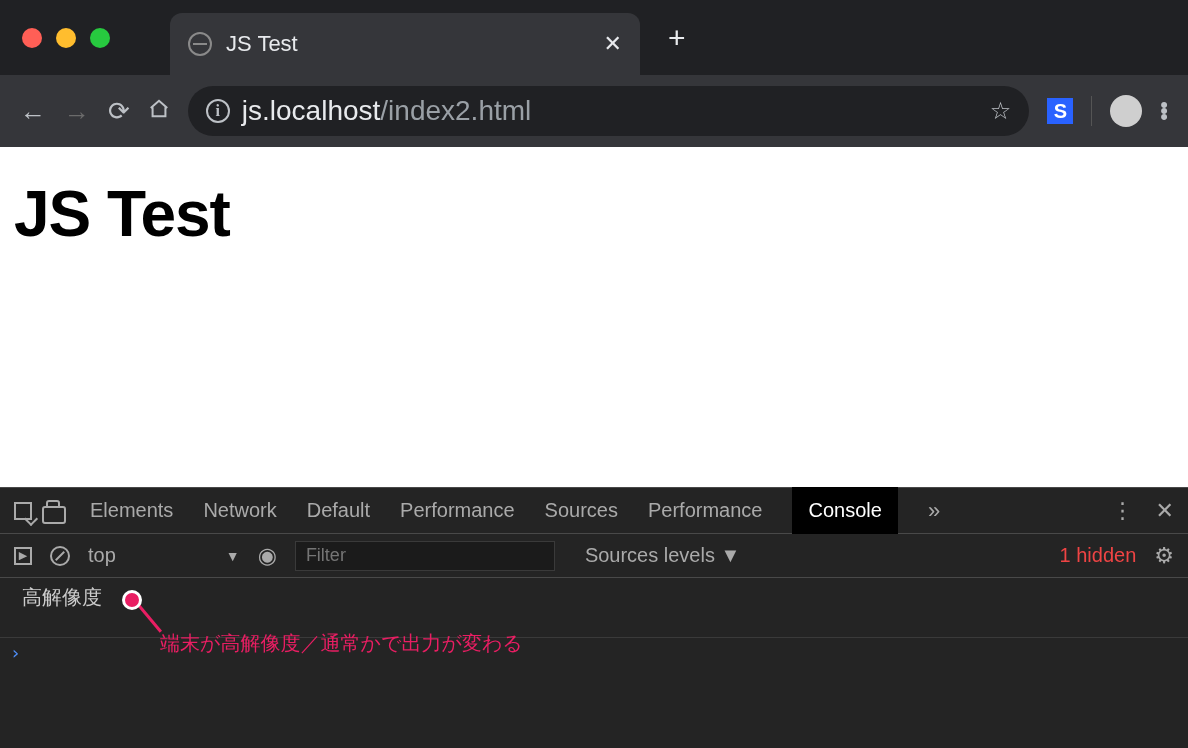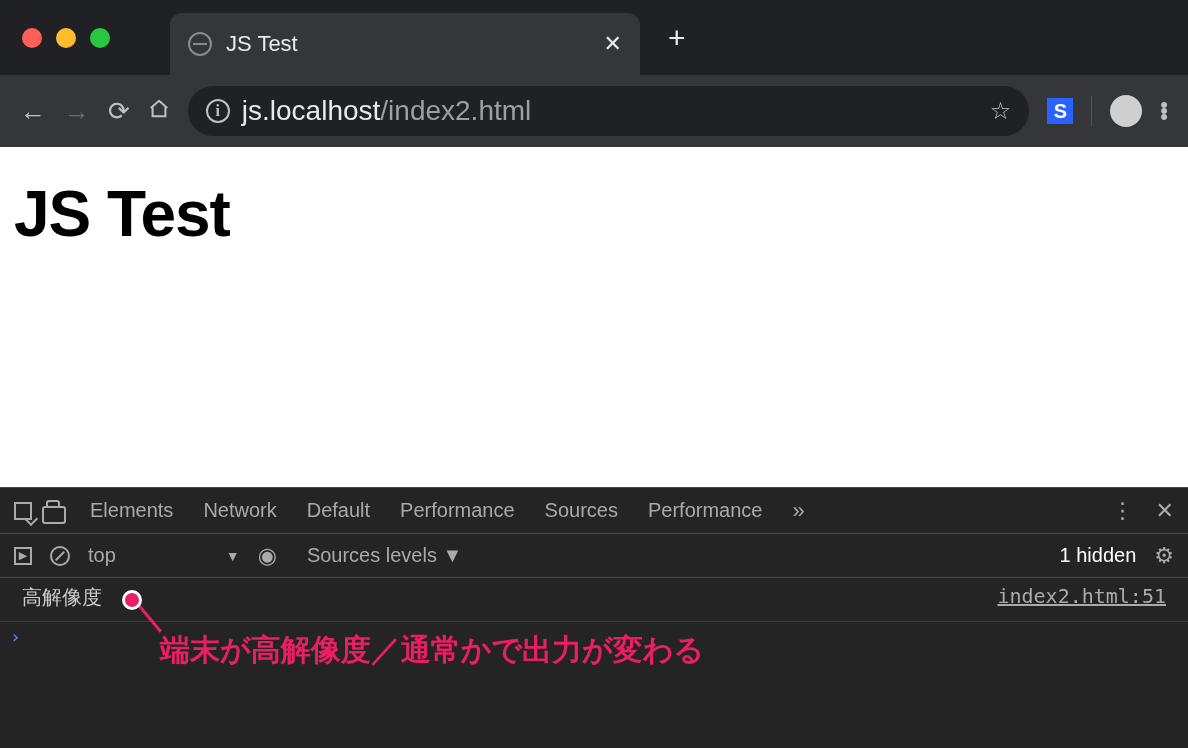--- a/index.html
+++ b/index.html
@@ -230,6 +230,7 @@
     <span class="dt-tab">Performance</span>
     <span class="dt-tab">Sources</span>
     <span class="dt-tab">Performance</span>
+    <span class="dt-tab active">Console</span>
     <span class="dt-more">»</span>
     <div class="dt-right">
       <span>⋮</span>

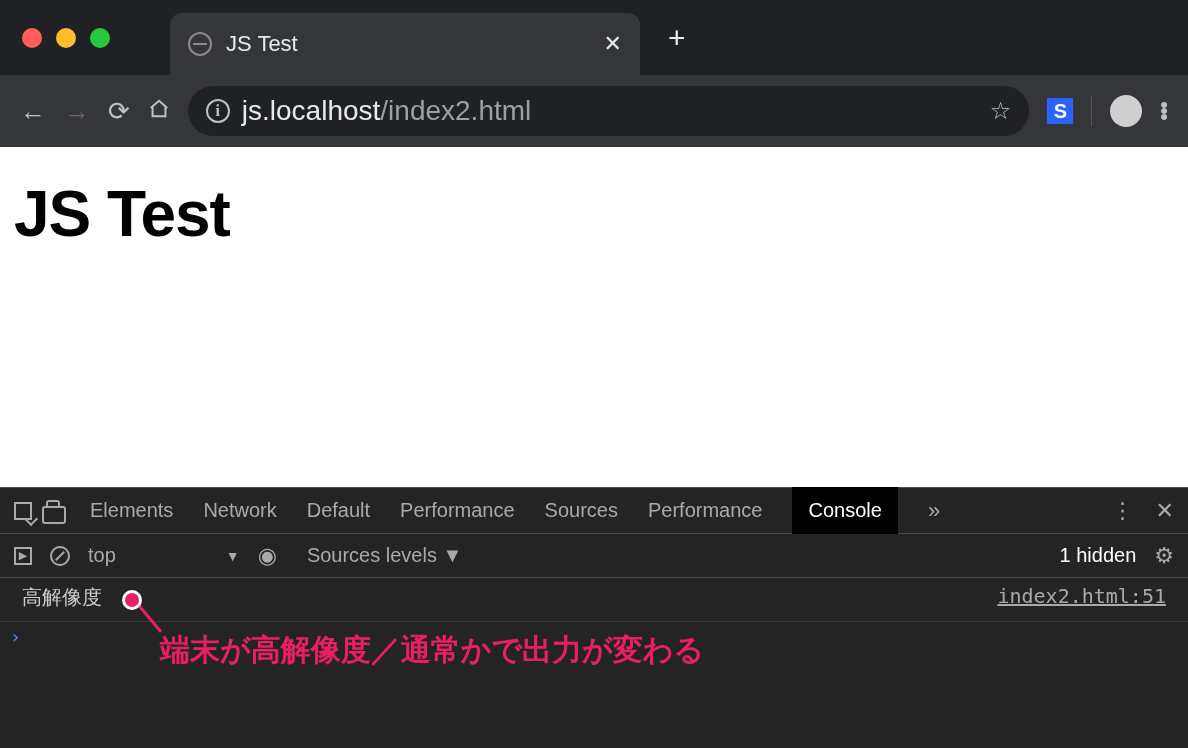--- a/index.html
+++ b/index.html
@@ -245,6 +245,7 @@
       <span class="tri">▼</span>
     </span>
     <span class="eye">◉</span>
+    <input class="filter-input" placeholder="Filter" style="">
     <span class="levels">
       <span>Sources levels</span> <span>▼</span>
     </span>

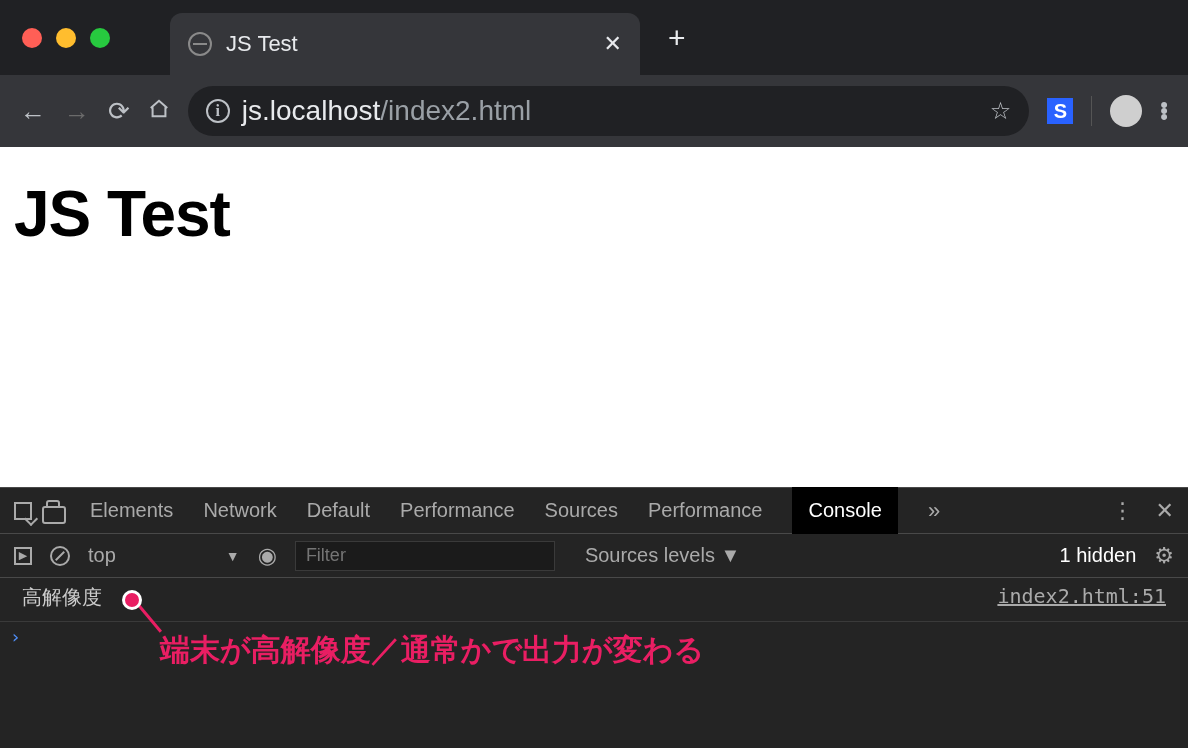--- a/index.html
+++ b/index.html
@@ -136,7 +136,7 @@
   font-size: 18px;
 }
 .levels { margin-left: 12px; }
-.hidden-note { margin-left: auto; color: #ffffff; }
+.hidden-note { margin-left: auto; color: #ef4444; }
 .gear { font-size: 22px; }
 .log-rows { font-family: Menlo, Consolas, monospace; font-size: 20px; }
 .log-row {

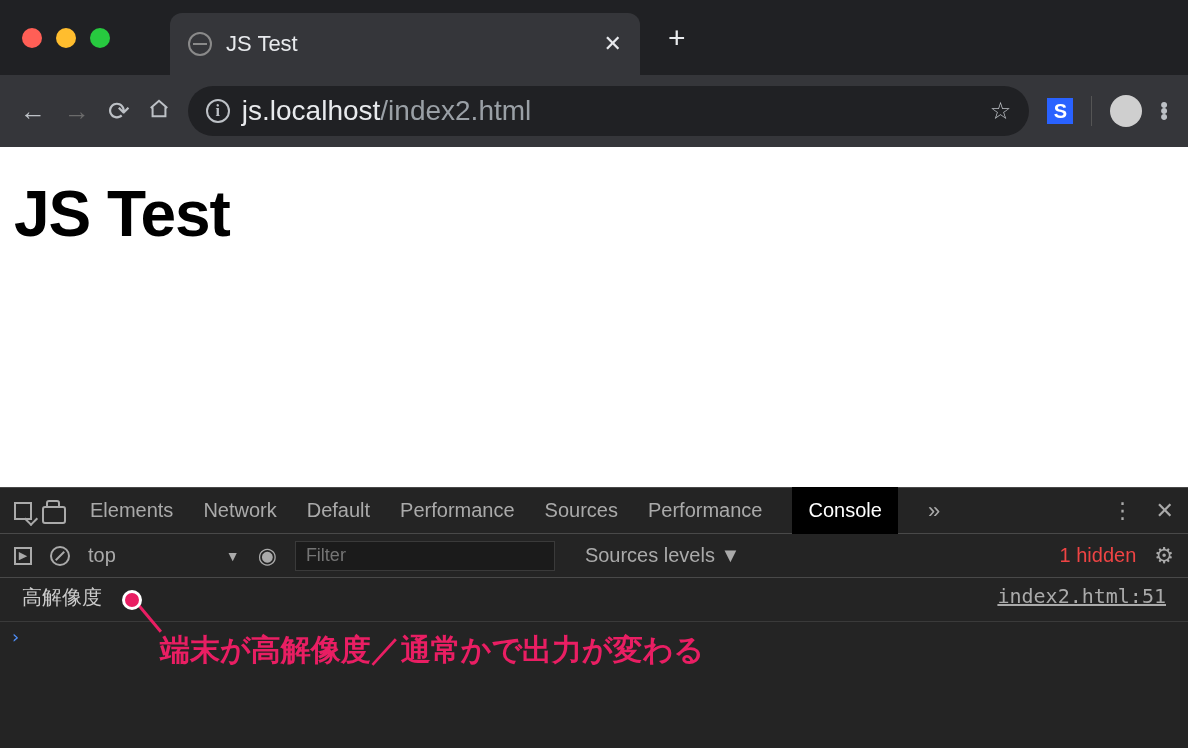--- a/index.html
+++ b/index.html
@@ -140,7 +140,7 @@
 .gear { font-size: 22px; }
 .log-rows { font-family: Menlo, Consolas, monospace; font-size: 20px; }
 .log-row {
-  display: flex; padding: 6px 22px 10px;
+  display: flex; padding: 6px 22px 26px;
   border-bottom: 1px solid #3a3a3a;
   color: #ccc;
 }

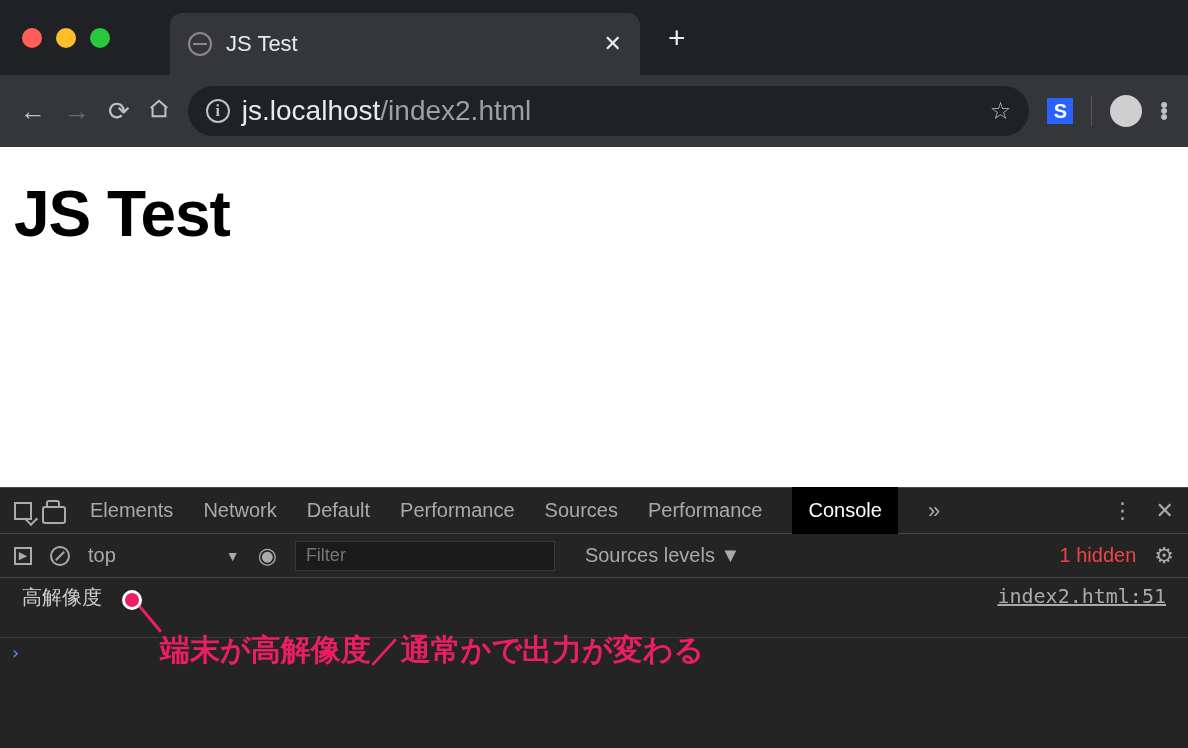--- a/index.html
+++ b/index.html
@@ -255,7 +255,6 @@
   <div class="log-rows">
     <div class="log-row">
       <span class="log-msg">高解像度</span>
-      <span class="log-src">index2.html:51</span>
     </div>
     <div class="prompt">›</div>
   </div>

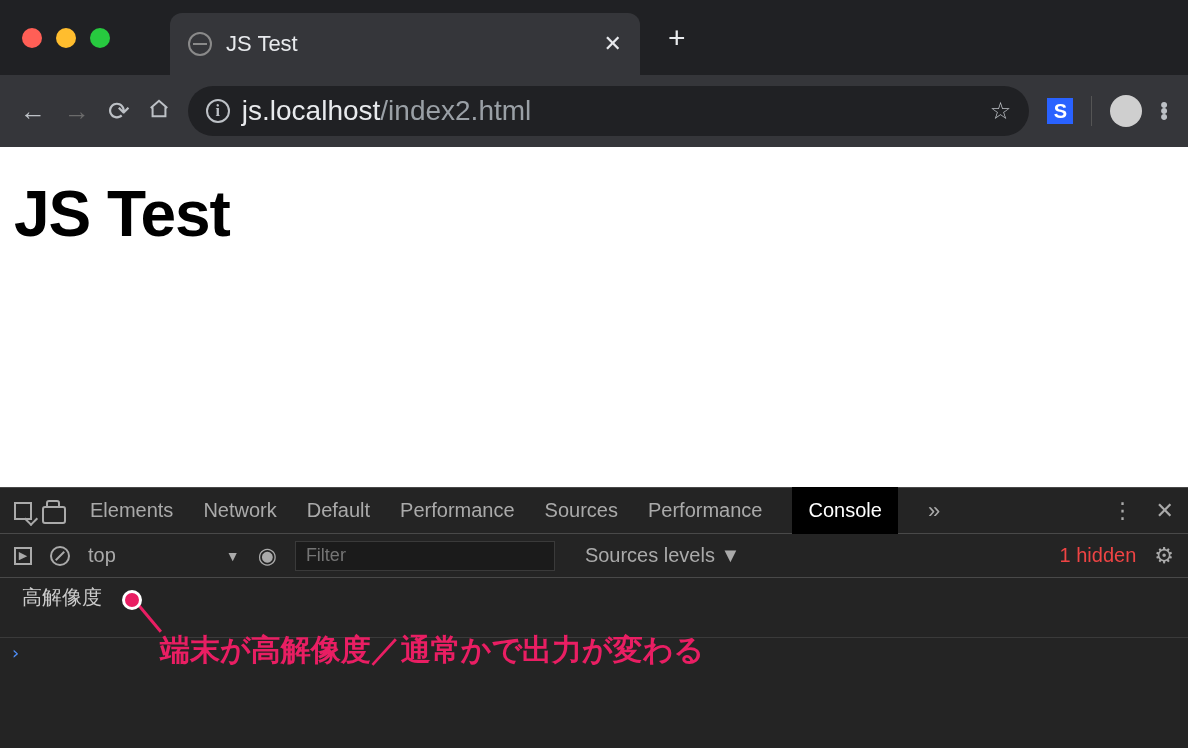--- a/index.html
+++ b/index.html
@@ -166,8 +166,8 @@
   position: absolute;
   left: 160px; top: 630px;
   color: #e91e63;
-  font-size: 30px;
-  font-weight: 700;
+  font-size: 20px;
+  font-weight: 400;
 }
 </style>
 </head>

